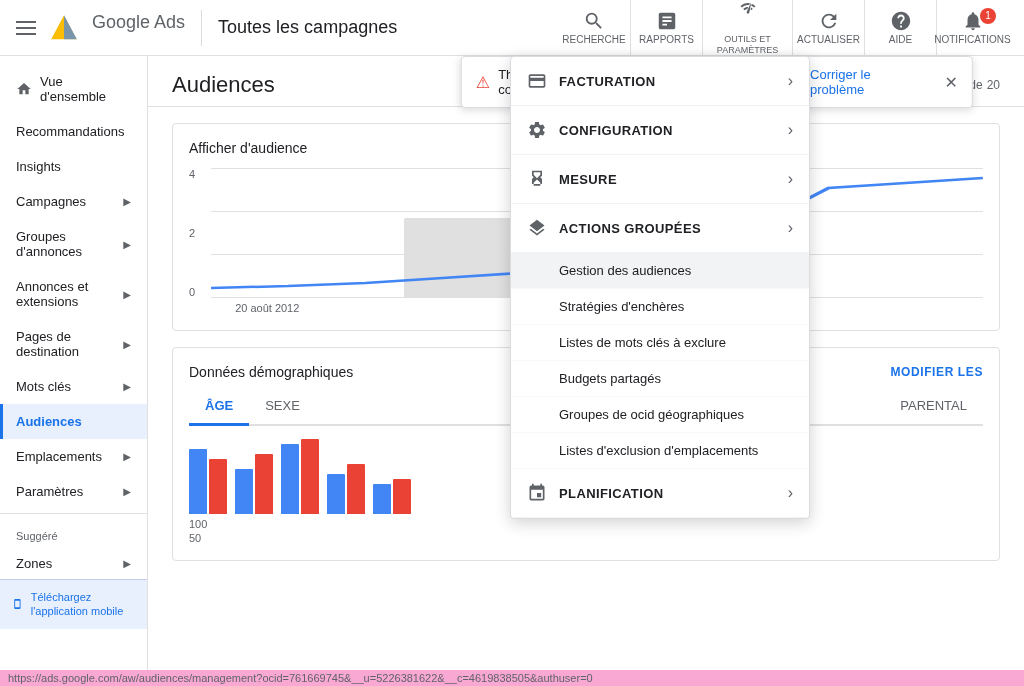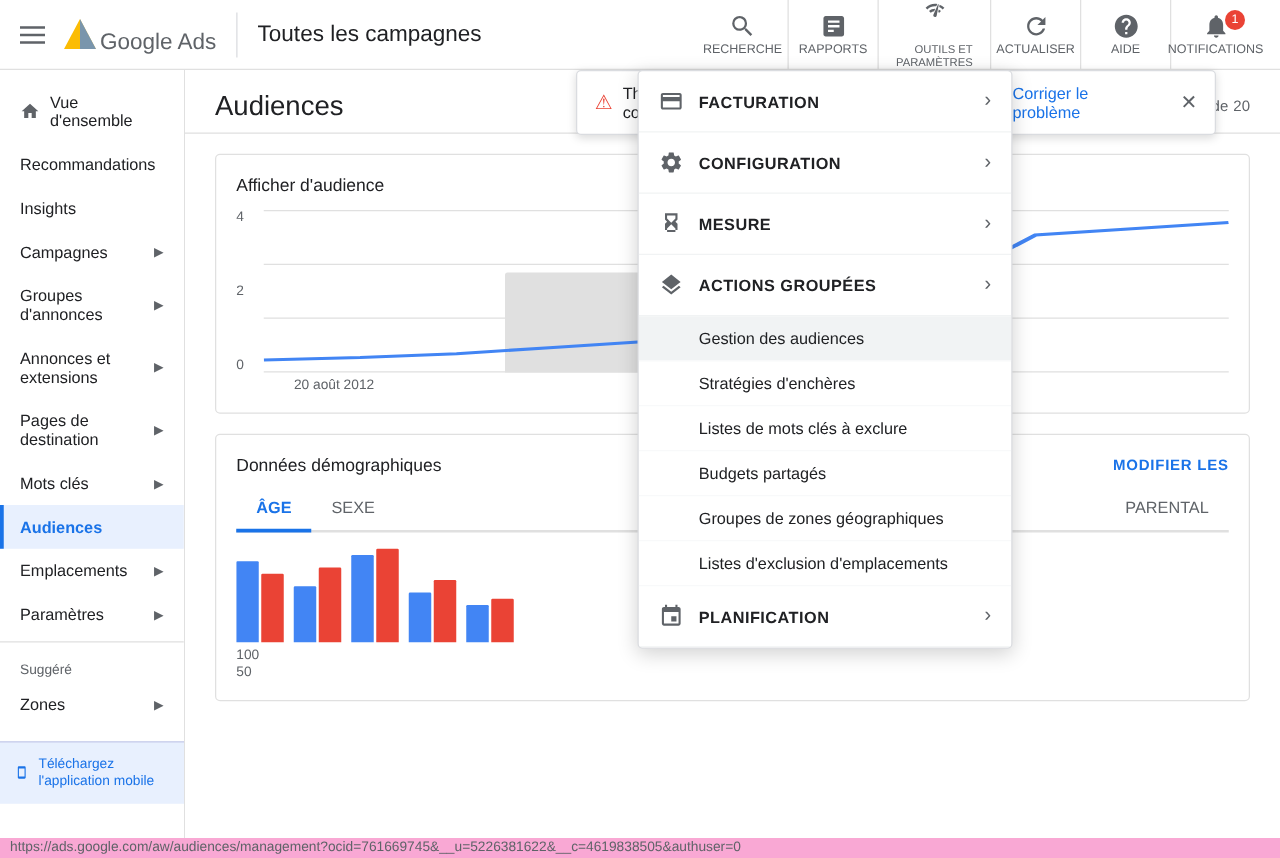--- a/index.html
+++ b/index.html
@@ -23,7 +23,7 @@
     }
     .hamburger span { display: block; width: 20px; height: 2px; background: #5f6368; }
     .logo-area {
-      display: flex; align-items: flex-end; gap: 0;
+      display: flex; align-items: flex-start; gap: 12px;
     }
     .logo-triangle {
       width: 32px; height: 32px;

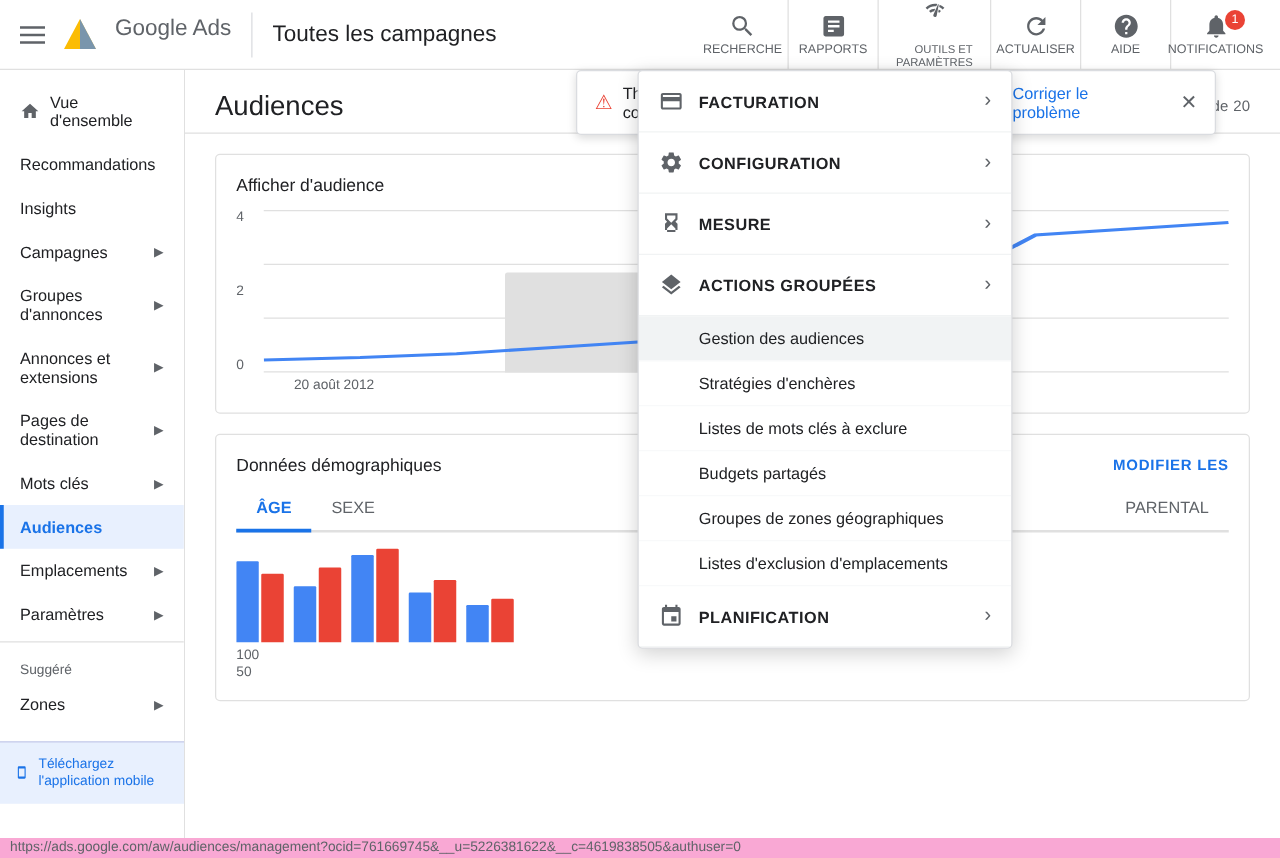--- a/index.html
+++ b/index.html
@@ -272,7 +272,7 @@
       <svg viewBox="0 0 24 24">
           <path d="M15.9 5c-.17 0-.32.09-.41.23l-.07.15-5.18 11.65c-.16.29-.26.61-.26.96 0 1.11.9 2.01 2.01 2.01.96 0 1.77-.68 1.96-1.59l.01-.03L16.4 5.5c0-.28-.22-.5-.5-.5zM1 9l2 2c2.88-2.88 6.79-4.08 10.53-3.62l1.19-2.68C9.89 3.84 4.74 5.27 1 9zm20 2l2-2c-1.64-1.64-3.55-2.82-5.59-3.57l-.53 2.82c1.5.62 2.9 1.53 4.12 2.75zm-4 4l2-2c-.8-.8-1.7-1.42-2.66-1.89l-.55 2.92c.42.27.83.59 1.21.97zM5 13l2 2c1.13-1.13 2.56-1.79 4.03-1.93l1.28-2.88c-2.63-.08-5.3.87-7.31 2.81z"></path>
         </svg>
-      <span class="top-icon-label" style="font-size:9px; text-align:right;margin-top:18px;">OUTILS ET<br>PARAMÈTRES</span>
+      <span class="top-icon-label" style="font-size:9px; text-align:center;margin-top:18px;">OUTILS ET<br>PARAMÈTRES</span>
     </div>
 
     <div class="top-icon-group">

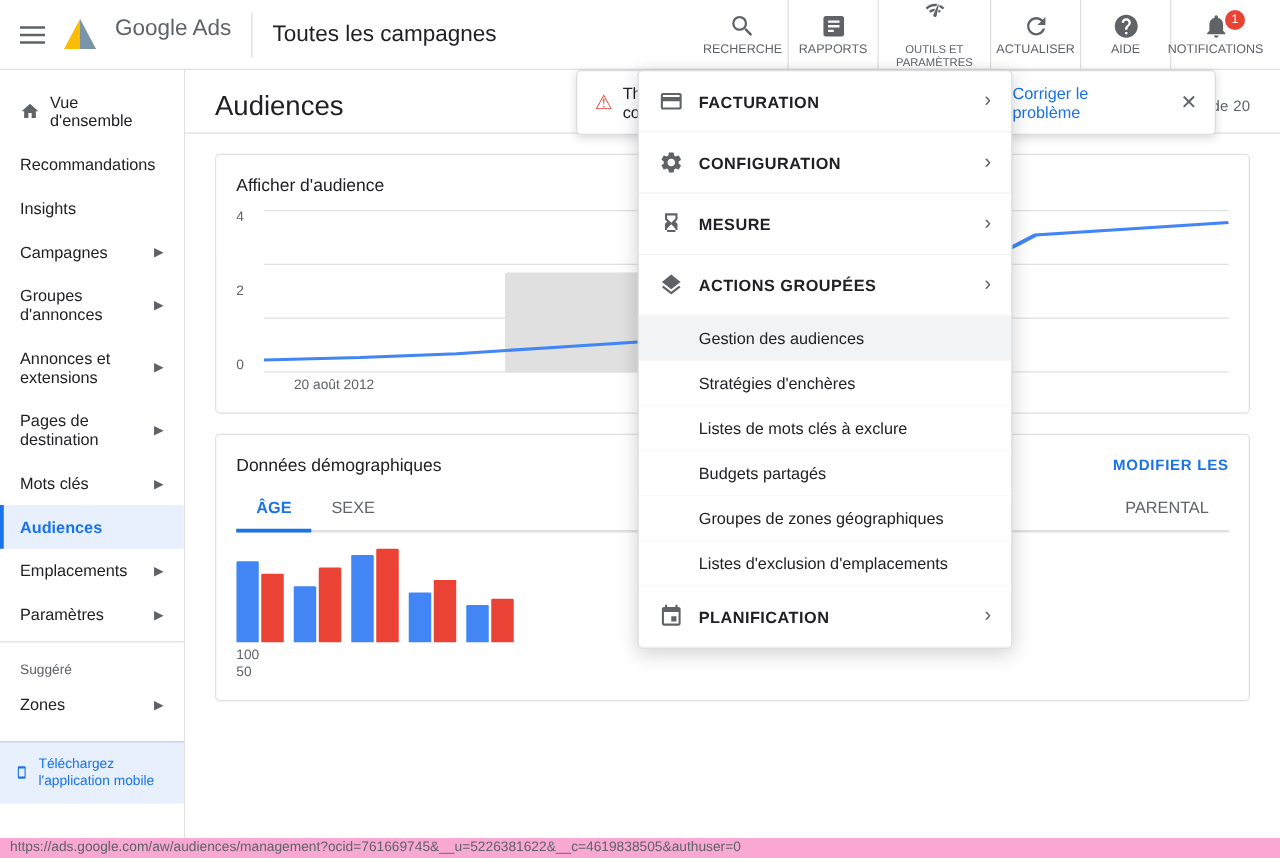--- a/index.html
+++ b/index.html
@@ -511,7 +511,7 @@
     <span>Budgets partagés</span>
   </div>
   <div class="menu-sub-item">
-    <span>Groupes de zones géographiques</span>
+    <span>Groupes de ocid géographiques</span>
   </div>
   <div class="menu-sub-item">
     <span>Listes d'exclusion d'emplacements</span>

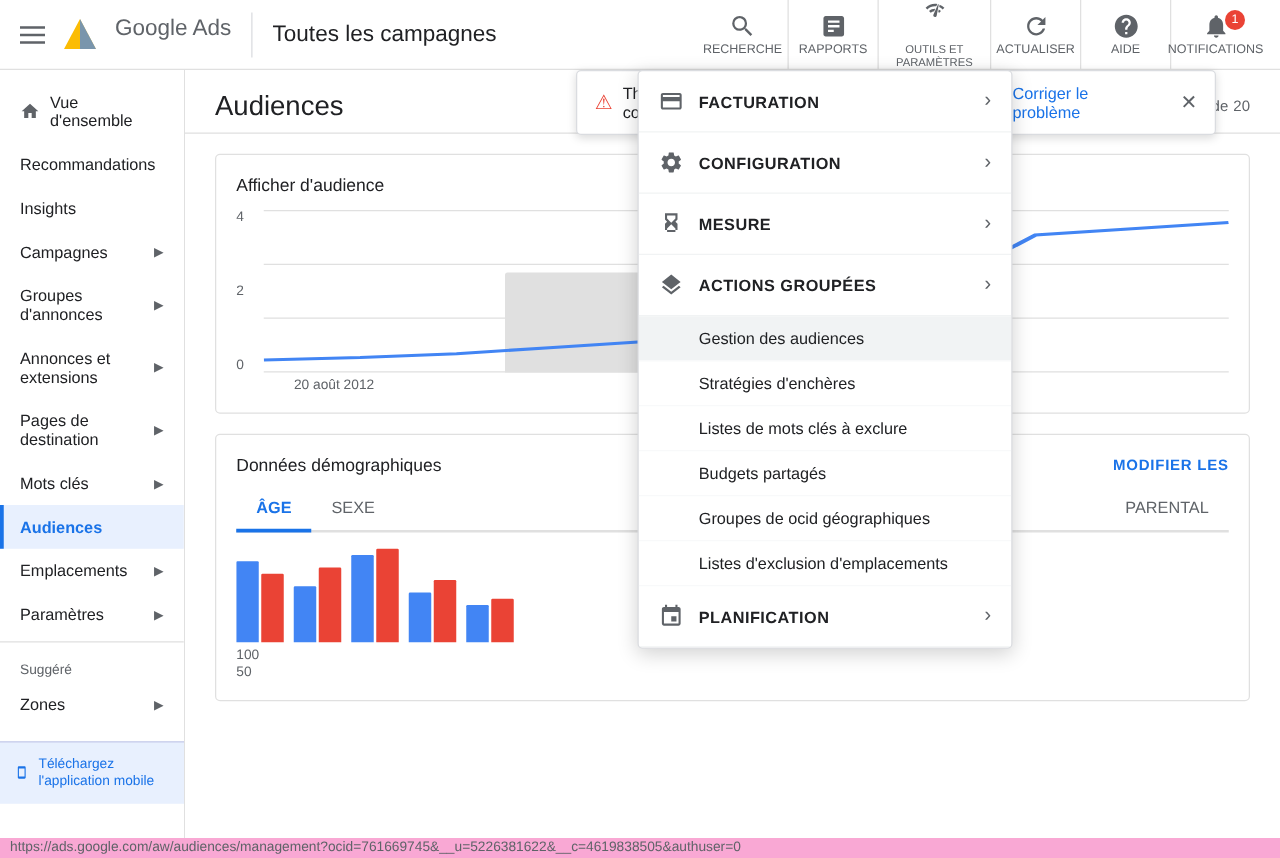--- a/index.html
+++ b/index.html
@@ -216,7 +216,7 @@
 
     
     .download-bar {
-      position: absolute; bottom: 4px; left: 0; width: 148px;
+      position: absolute; bottom: 18px; left: 0; width: 148px;
       background: #e8f0fe; padding: 10px 12px;
       font-size: 12px; color: #1a73e8;
       display: flex; align-items: center; gap: 8px;

